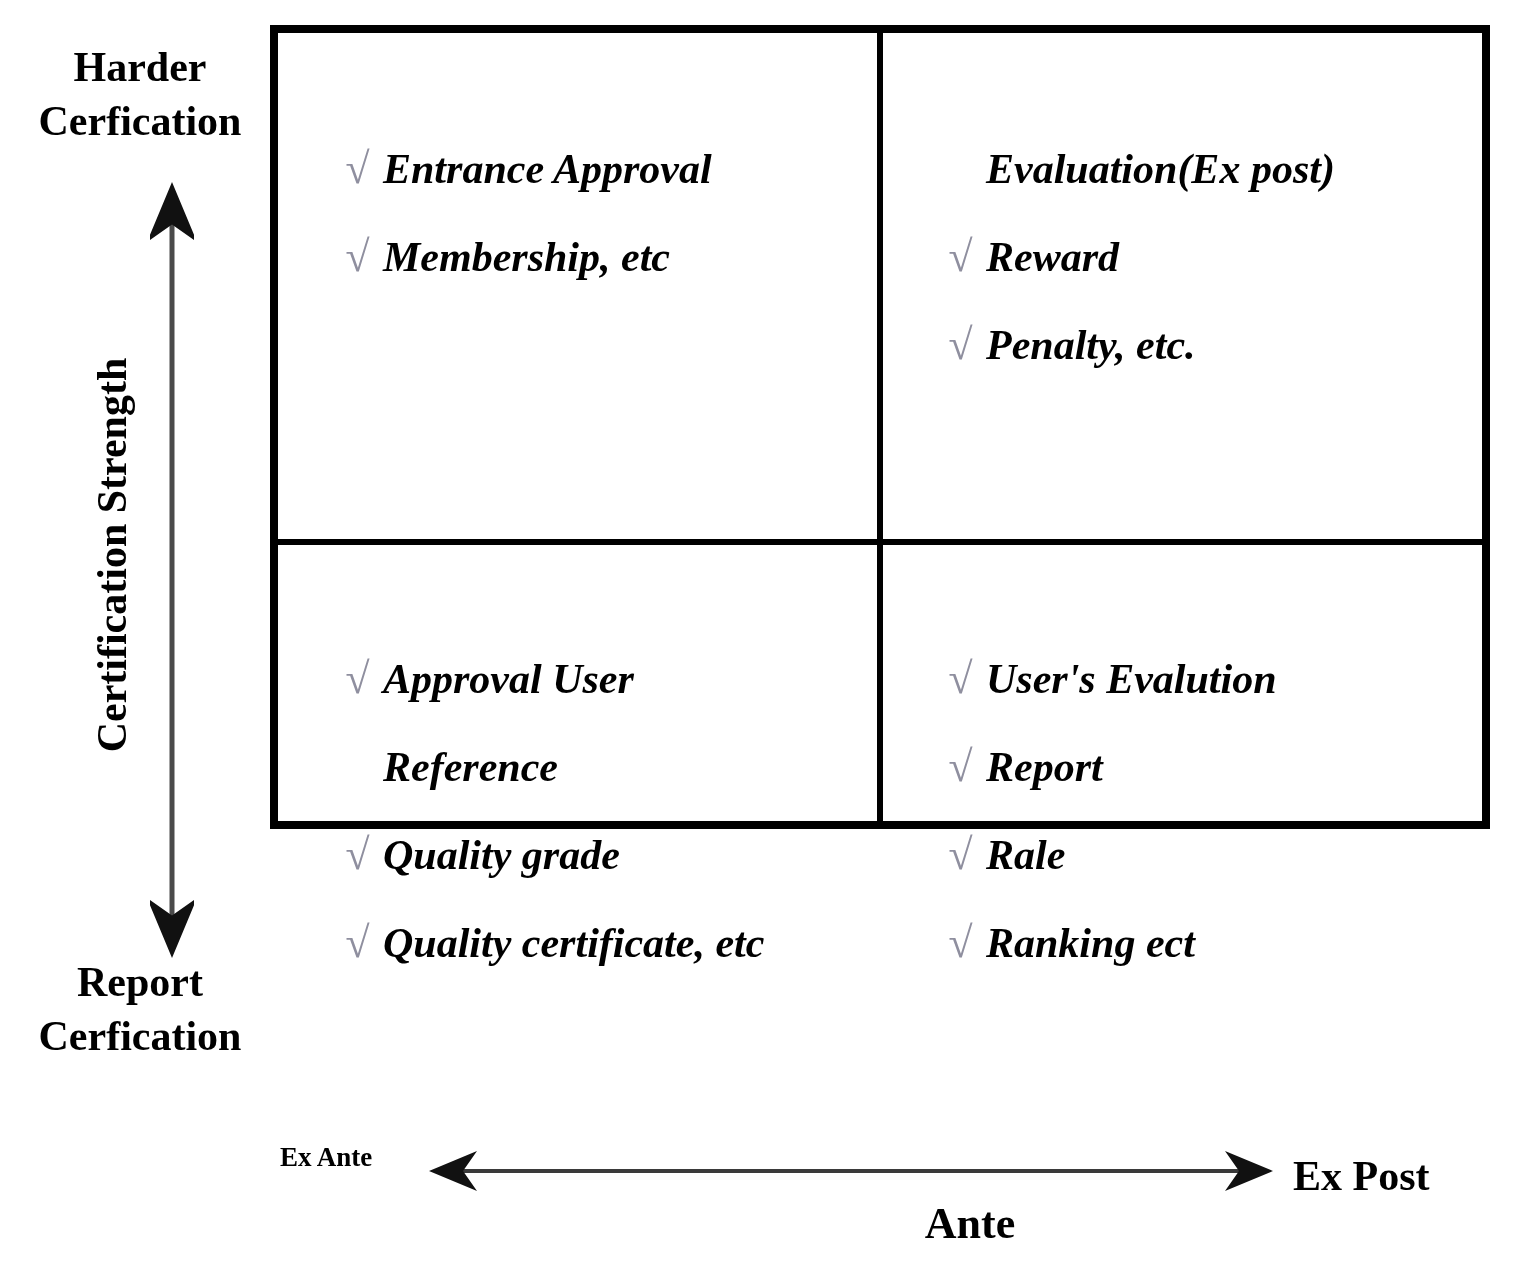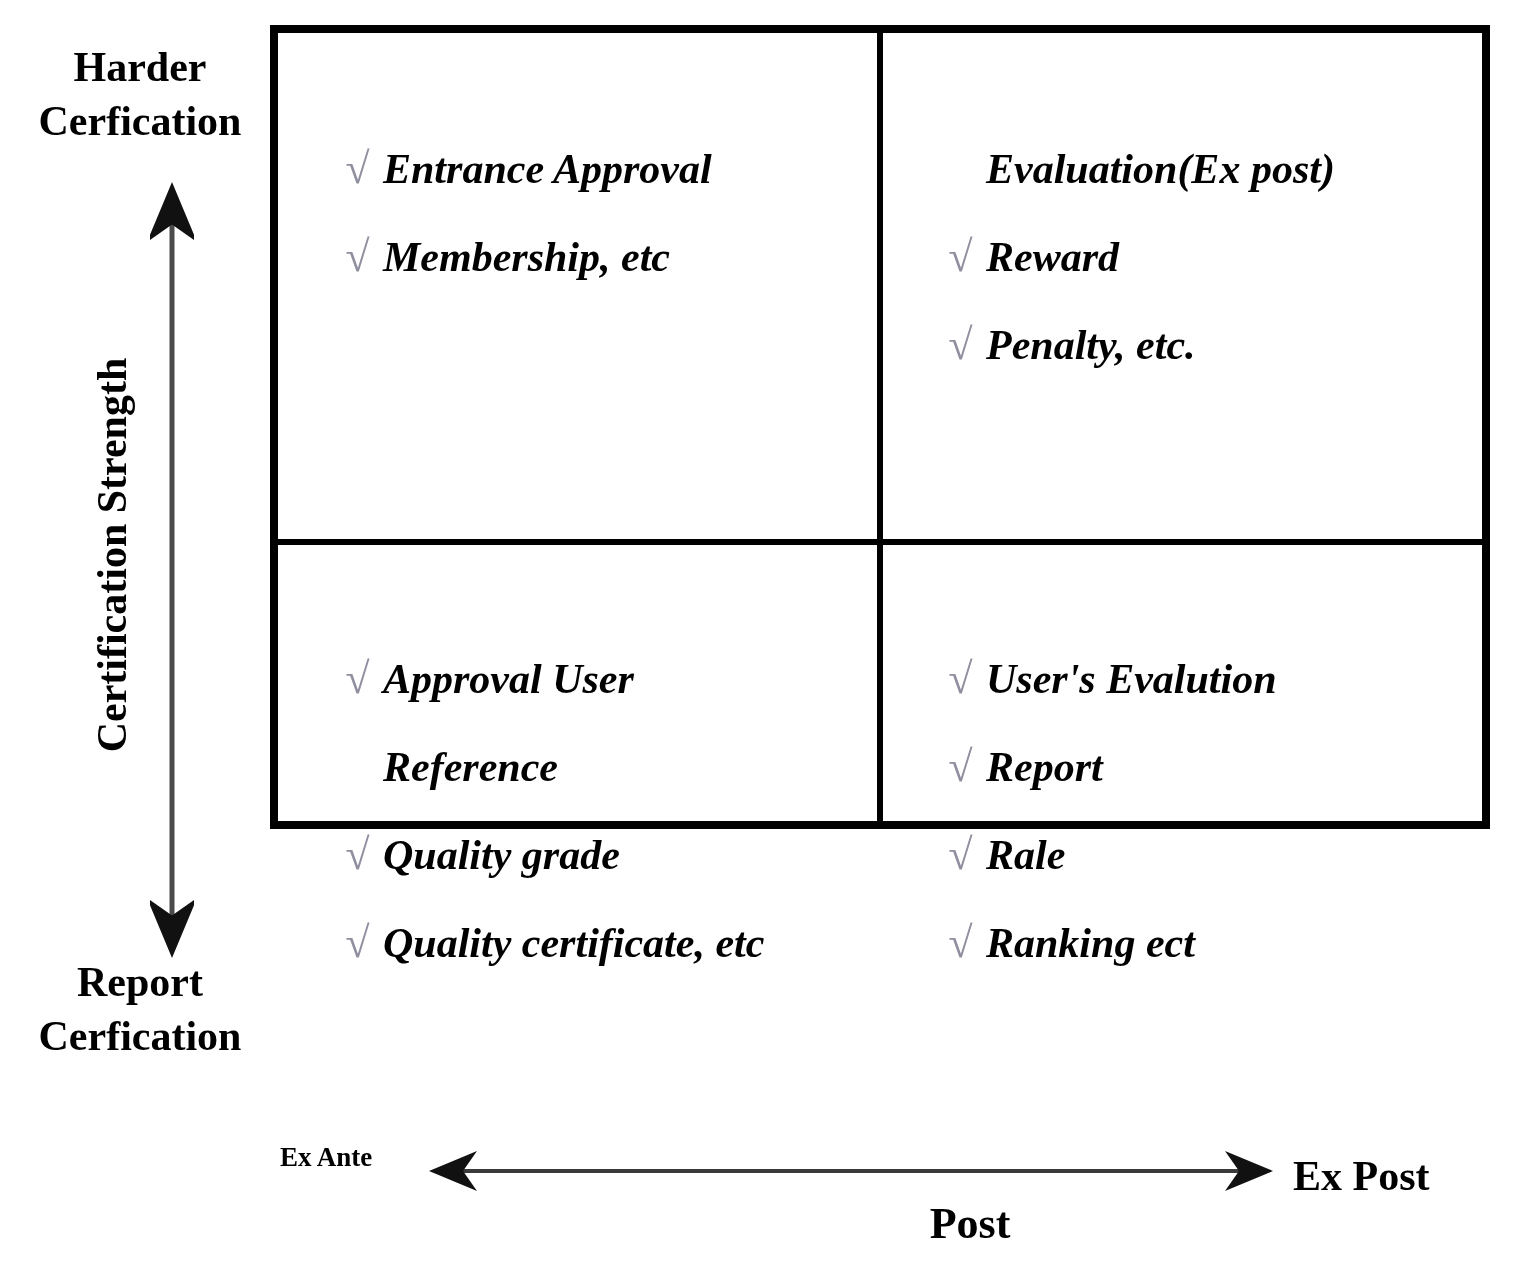--- a/index.html
+++ b/index.html
@@ -162,7 +162,7 @@
   </svg>
 
   <div class="ex-post">Ex Post</div>
-  <div class="x-title">Post</div>
+  <div class="x-title">Ante</div>
 
 </div>
 

